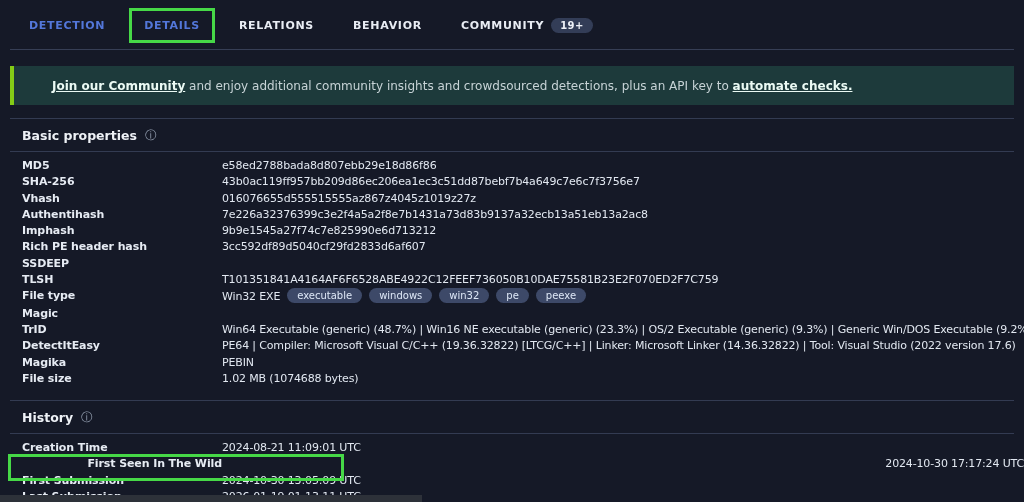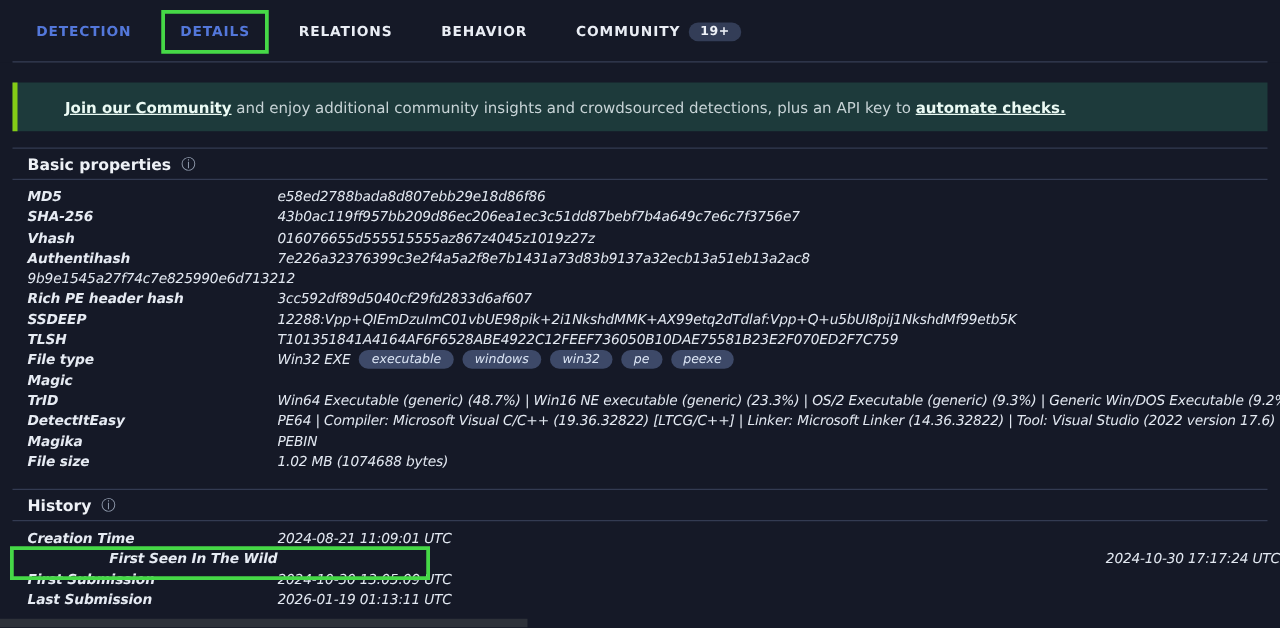--- a/index.html
+++ b/index.html
@@ -58,7 +58,7 @@
     margin:0 10px;
     border-top:1px solid #333b52;
     border-bottom:1px solid #333b52;
-    padding:0 12px; height:26px;
+    padding:16px 12px; height:26px;
     display:flex; align-items:center; gap:8px;
     font-size:12.5px; font-weight:bold; color:#eef1f6;
   }

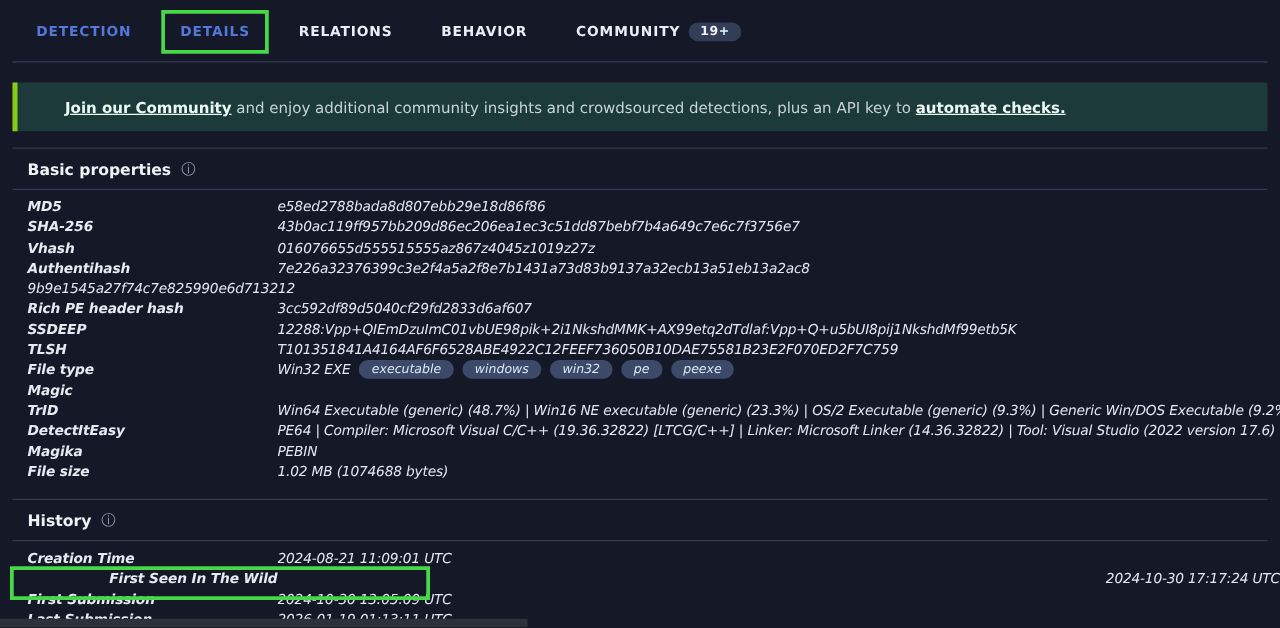--- a/index.html
+++ b/index.html
@@ -64,7 +64,7 @@
   }
   .info-icon { color:#97a2b4; font-size:11.5px; font-weight:normal; cursor:pointer; }
 
-  .rows { padding:6px 0 13px 22px;font-style:italic; }
+  .rows { padding:6px 0 13px 22px; }
   .rows.last { padding-bottom:0; }
   .row { display:flex; line-height:16.3px; white-space:nowrap; font-size:11px; }
   .lab { width:200px; flex:none; font-weight:600; color:#e6ebf3; letter-spacing:-0.1px; }

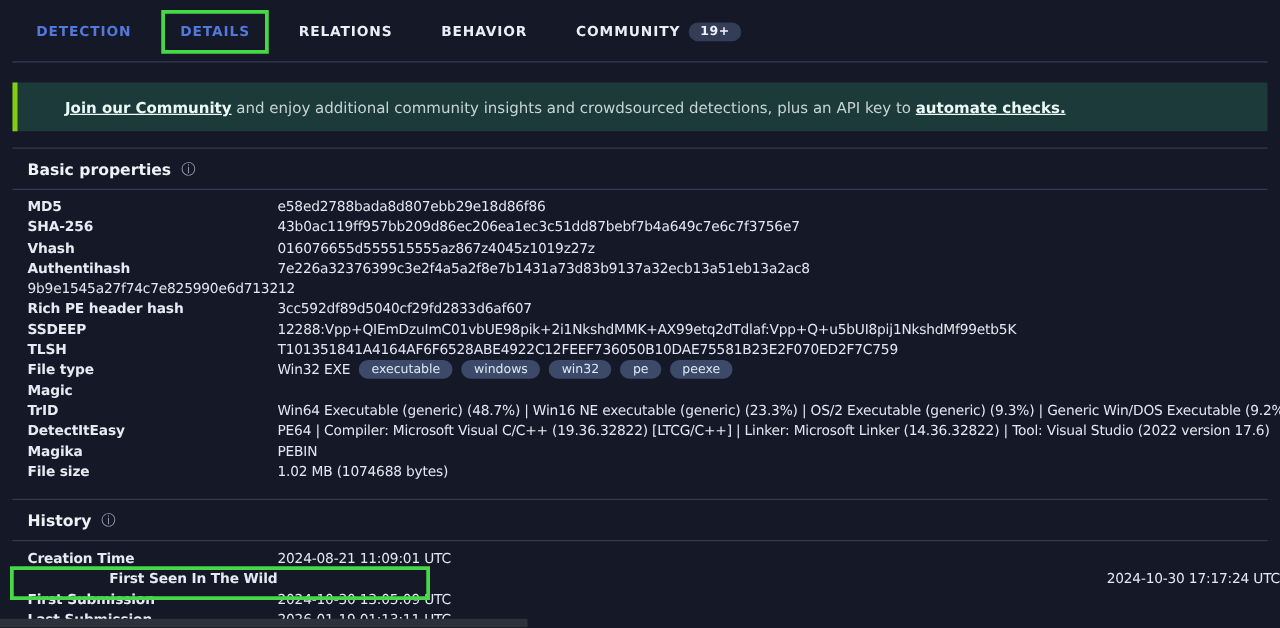--- a/index.html
+++ b/index.html
@@ -146,6 +146,7 @@
         <span class="val">7e226a32376399c3e2f4a5a2f8e7b1431a73d83b9137a32ecb13a51eb13a2ac8</span>
       </div>
       <div class="row">
+        <span class="lab">Imphash</span>
         <span class="val">9b9e1545a27f74c7e825990e6d713212</span>
       </div>
       <div class="row">

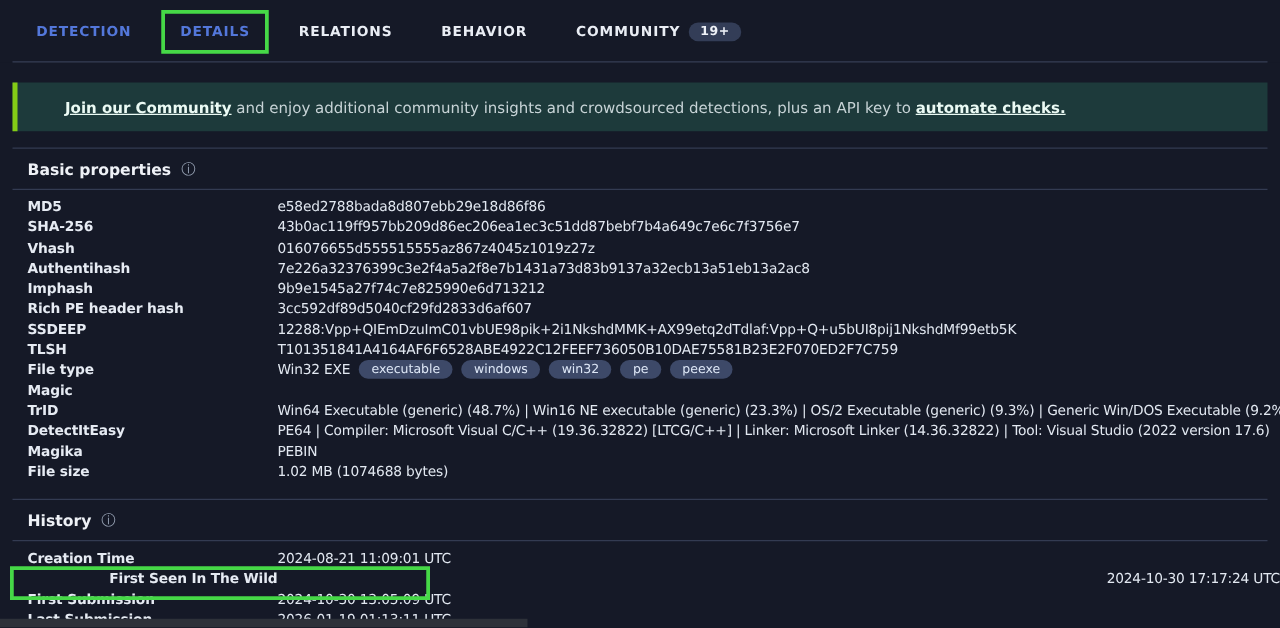--- a/index.html
+++ b/index.html
@@ -155,7 +155,6 @@
       </div>
       <div class="row">
         <span class="lab">SSDEEP</span>
-        <span class="val">12288:Vpp+QIEmDzuImC01vbUE98pik+2i1NkshdMMK+AX99etq2dTdlaf:Vpp+Q+u5bUI8pij1NkshdMf99etb5K</span>
       </div>
       <div class="row">
         <span class="lab">TLSH</span>

